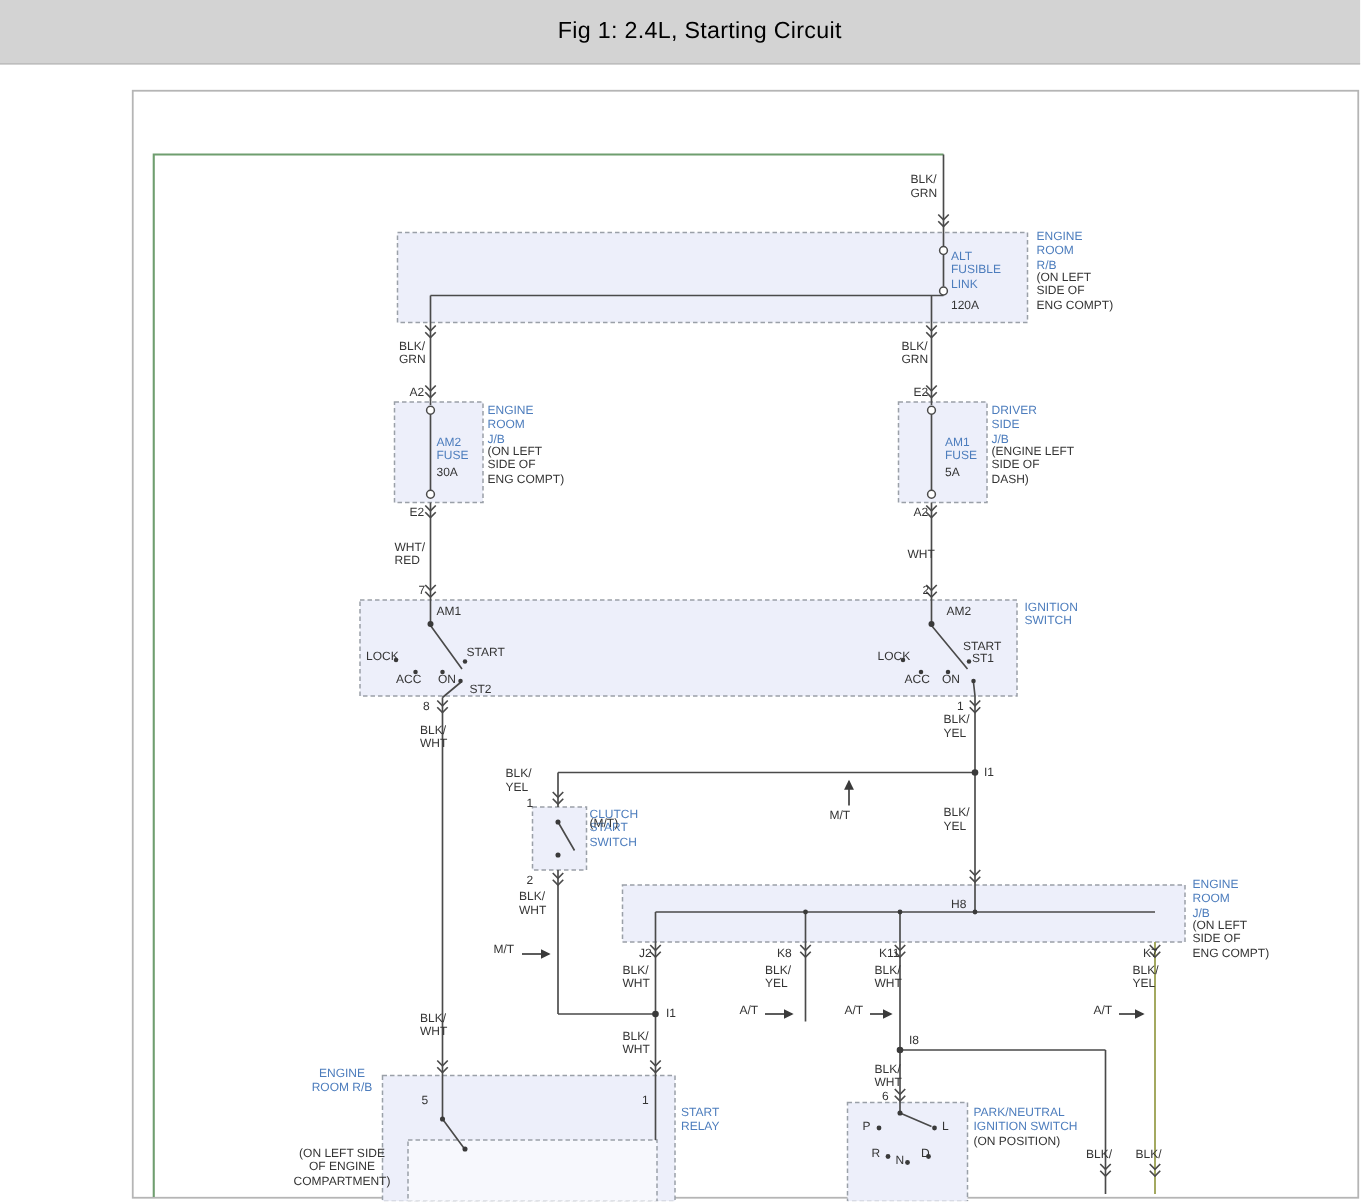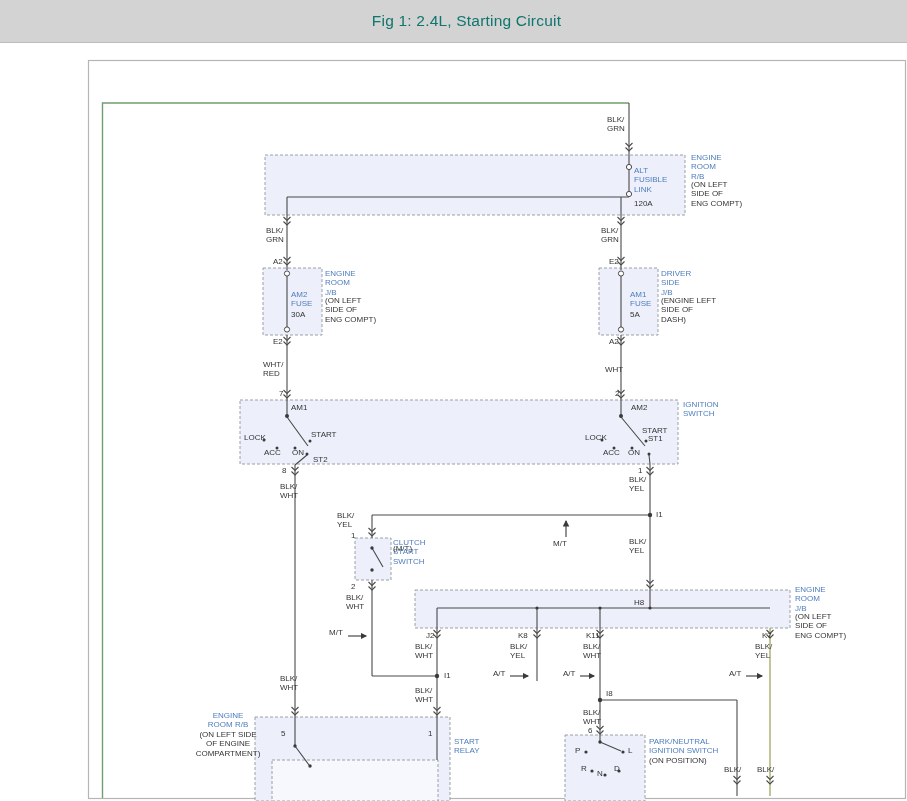--- a/index.html
+++ b/index.html
@@ -7,7 +7,7 @@
           font-family:"Liberation Sans",sans-serif;}
   .header{position:absolute;left:0;top:0;width:907px;height:42px;background:#d3d3d3;
           border-bottom:1px solid #bdbdbd;display:flex;align-items:center;justify-content:center;}
-  .header .title{font-size:15.5px;color:#0f766e;letter-spacing:.2px;margin-left:26px;}
+  .header .title{font-size:15.5px;color:#000000;letter-spacing:.2px;margin-left:26px;}
   svg.diagram{position:absolute;left:0;top:0;}
   .lb{position:absolute;font-size:8px;line-height:1.18;color:#343434;white-space:pre-line;}
   .bl{color:#4d7dbd;}

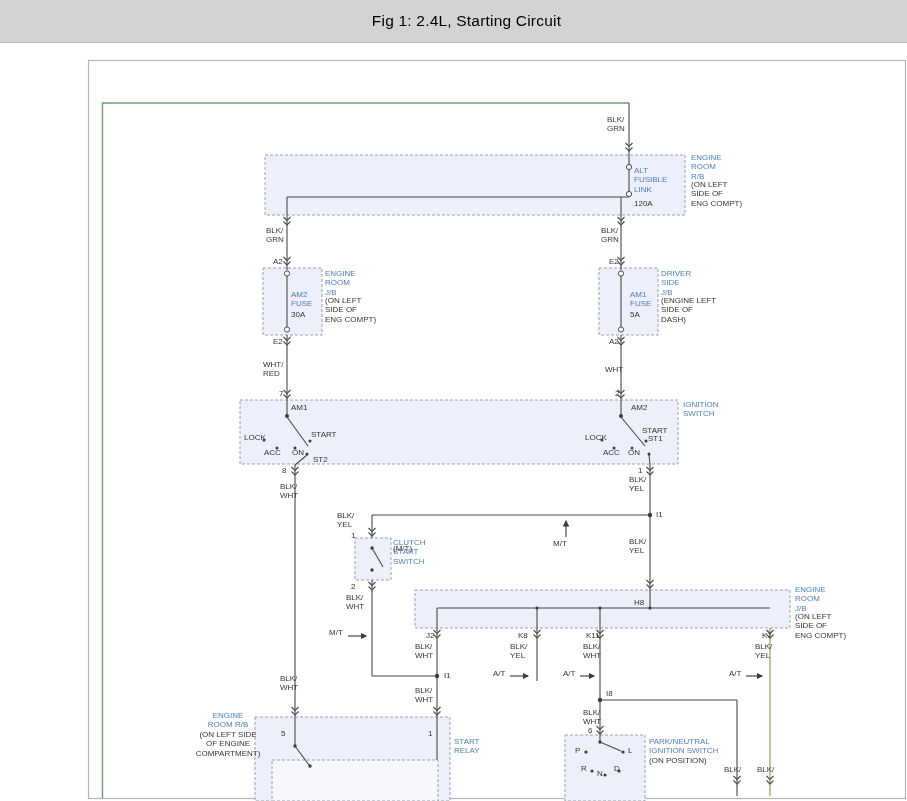--- a/index.html
+++ b/index.html
@@ -263,7 +263,7 @@
 
   <div class="lb bl ctr" style="left:196px;top:711px;width:64px">ENGINE
 ROOM R/B</div>
-  <div class="lb ctr" style="left:190px;top:730px;width:76px">(ON LEFT SIDE
+  <div class="lb ctr" style="left:190px;top:764px;width:76px">(ON LEFT SIDE
 OF ENGINE
 COMPARTMENT)</div>
   <div class="lb bl" style="left:454px;top:737px">START

